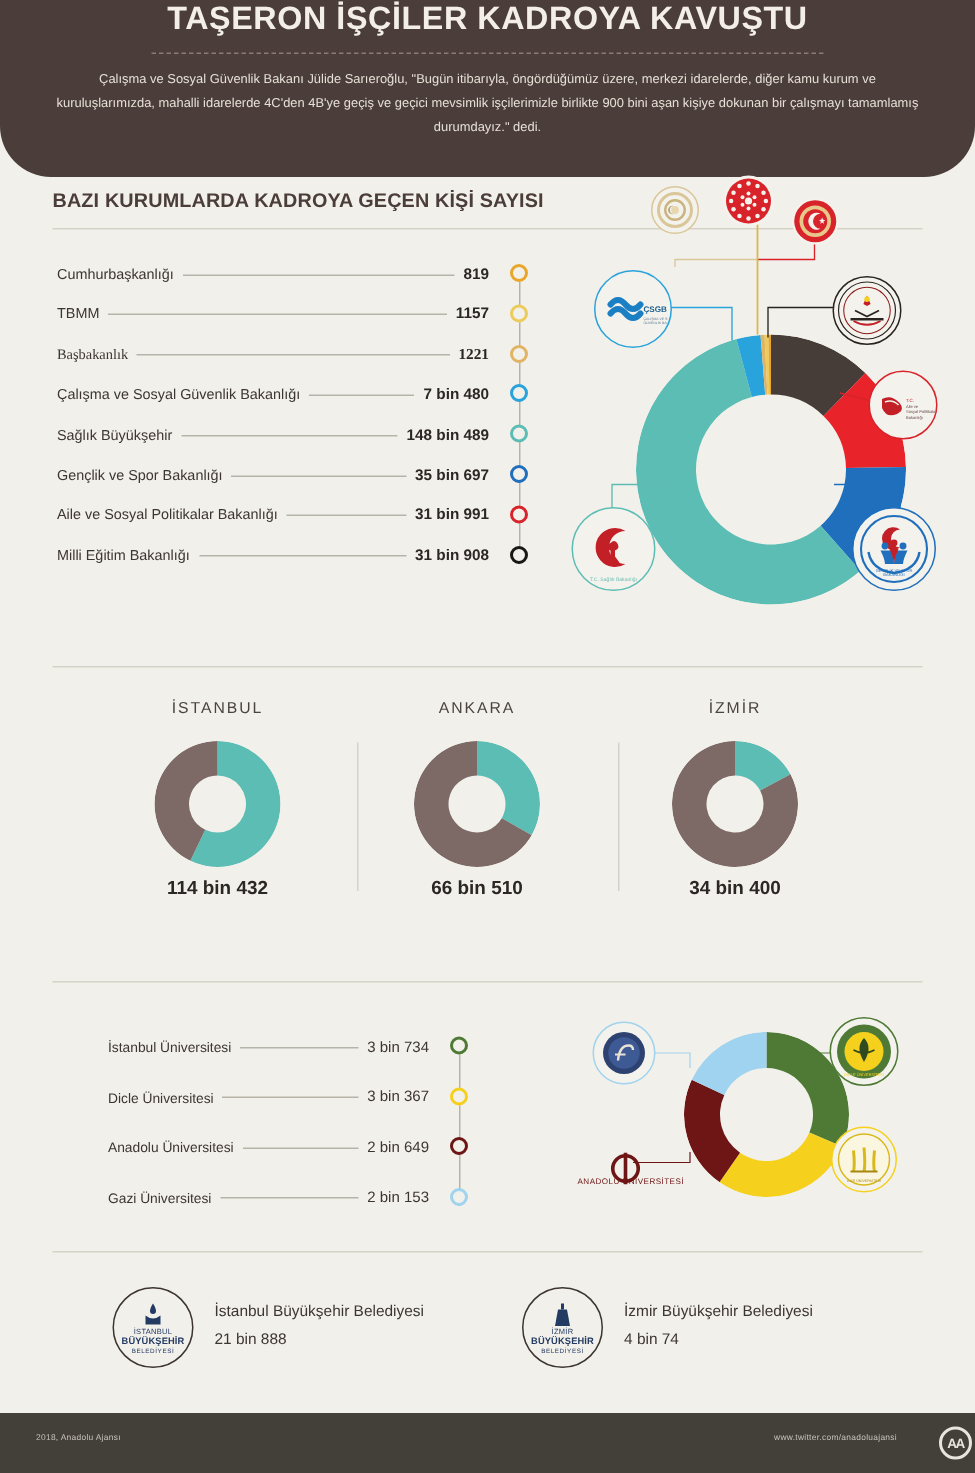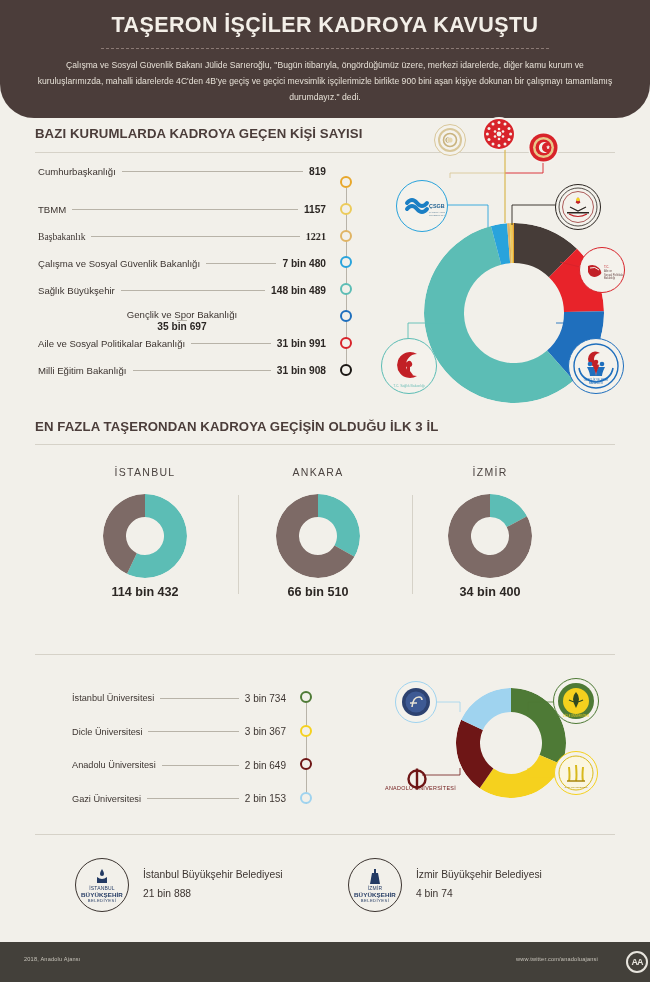--- a/index.html
+++ b/index.html
@@ -23,7 +23,7 @@
   }
   .header-title {
     text-align:center; color:#f3efe8; font-weight:bold;
-    font-size:21.5px; letter-spacing:0.4px; margin-top:13px;
+    font-size:21.5px; letter-spacing:0.4px; 
     font-family:"Liberation Sans", sans-serif;
   }
   .header-rule {

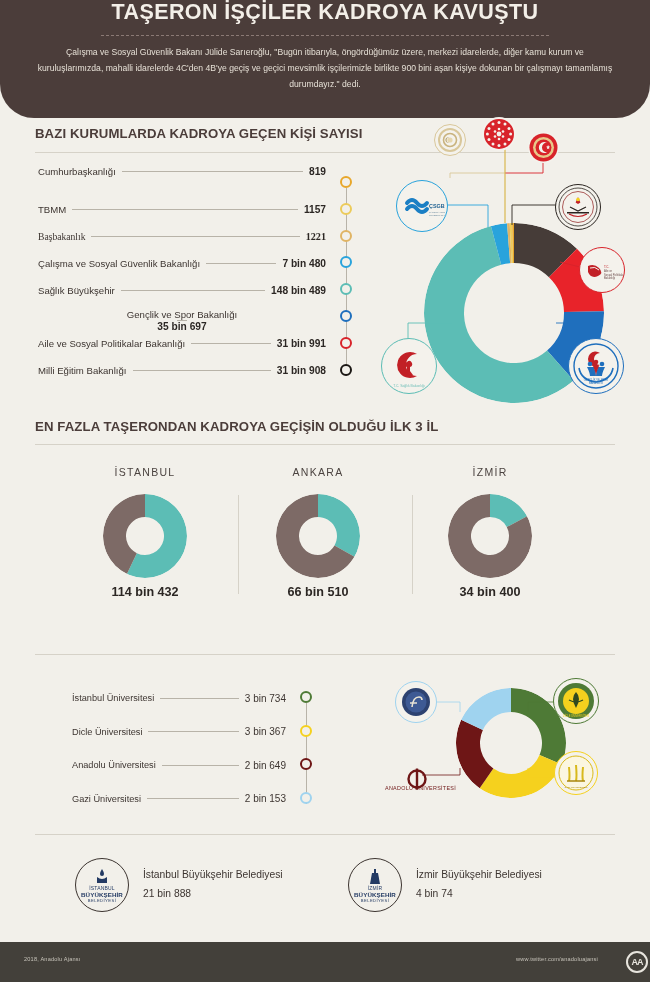--- a/index.html
+++ b/index.html
@@ -141,7 +141,7 @@
   <div class="hr" style="left:35px; top:152px; width:580px;"></div>
 
   <div id="inst-rows">
-      <div class="row inst-row" style="left: 38px; top: 163px; width: 288px;">
+      <div class="row inst-row" style="left: 38px; top: 175px; width: 288px;">
         <span class="row-label">Cumhurbaşkanlığı</span>
         <span class="row-leader"></span>
         <span class="row-value">819</span>

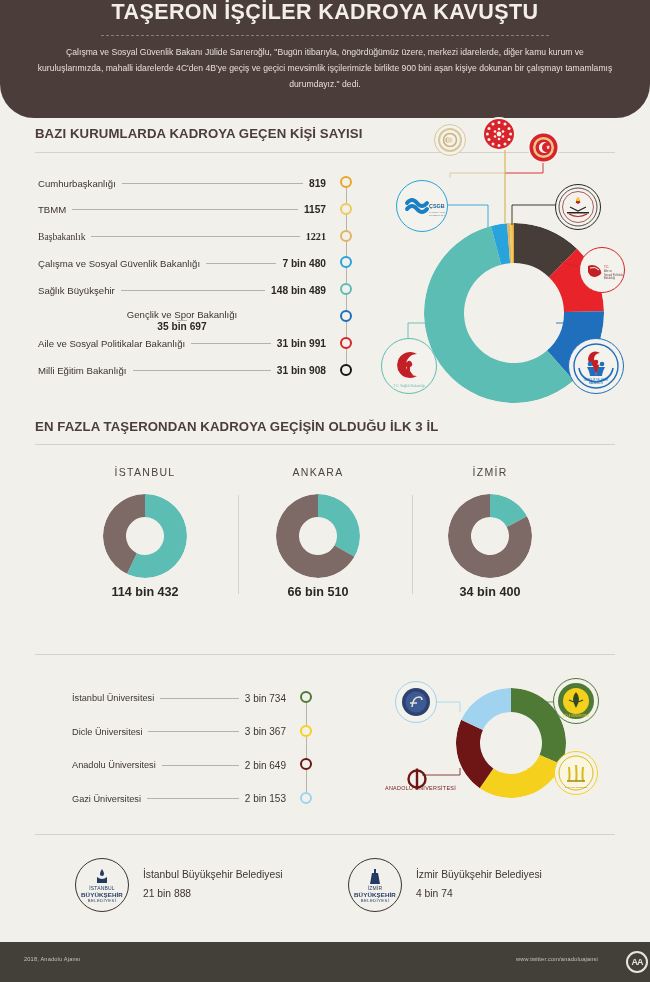--- a/index.html
+++ b/index.html
@@ -176,7 +176,7 @@
       </div>
       <div class="dotline" style="left: 346px; top: 295.2px; height: 26.8px;"></div>
       <div class="dot" style="left: 340px; top: 283.2px; border-color: rgb(92, 189, 181);"></div>
-      <div class="row inst-row" style="left: 38px; top: 309px; width: 288px; flex-direction: column;">
+      <div class="row inst-row" style="left: 38px; top: 309px; width: 288px;">
         <span class="row-label">Gençlik ve Spor Bakanlığı</span>
         <span class="row-leader"></span>
         <span class="row-value">35 bin 697</span>

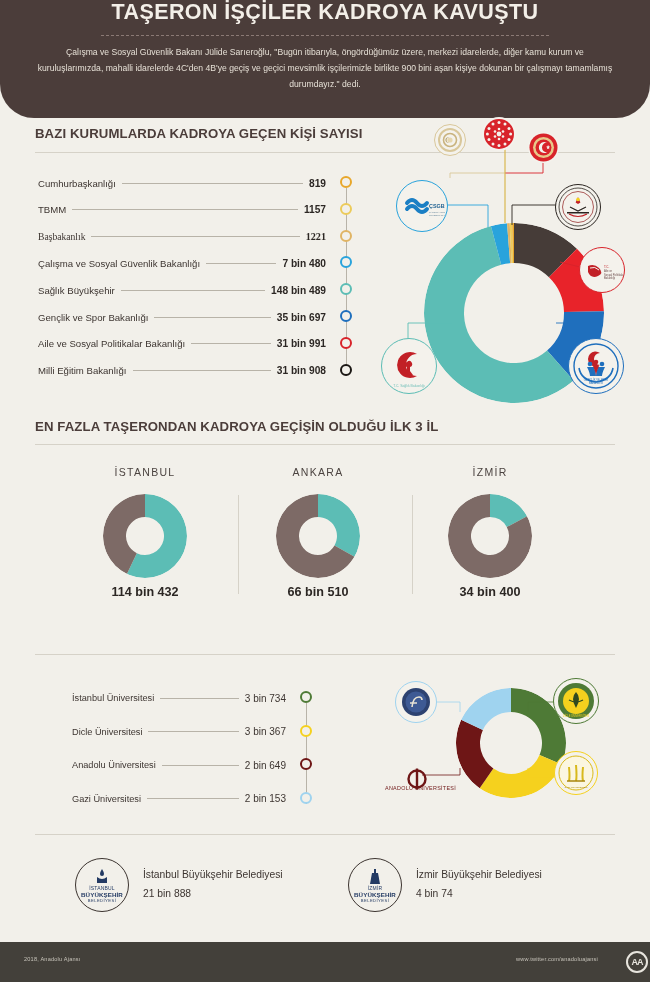--- a/index.html
+++ b/index.html
@@ -324,7 +324,6 @@
     </svg>
   </div>
 
-  <div class="section-title" style="left:35px; top:419px;">EN FAZLA TAŞERONDAN KADROYA GEÇİŞİN OLDUĞU İLK 3 İL</div>
   <div class="hr" style="left:35px; top:444px; width:580px;"></div>
 
   <div id="cities">

